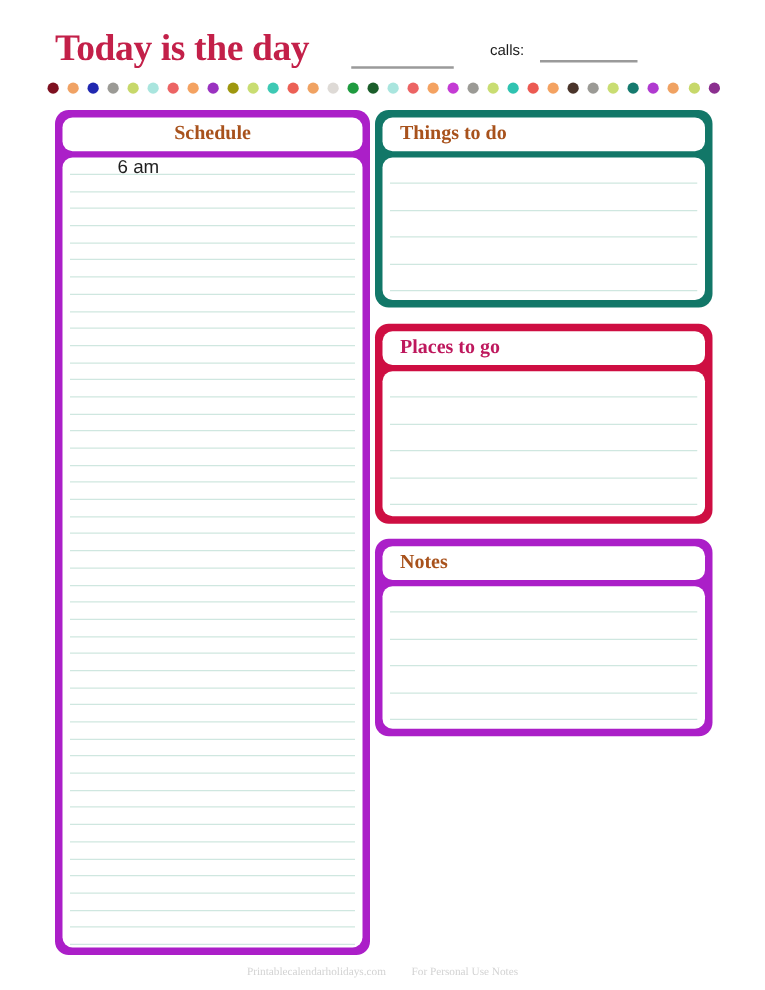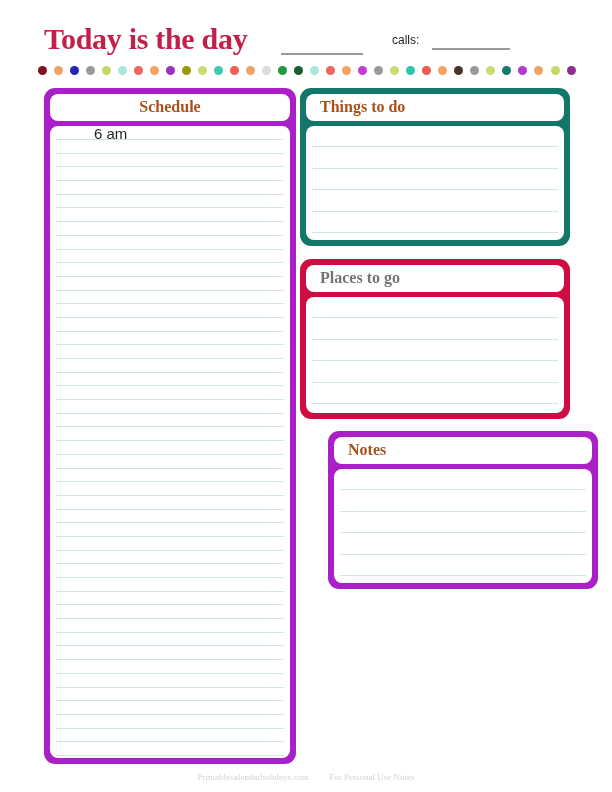--- a/index.html
+++ b/index.html
@@ -315,7 +315,7 @@
 
   <div id="places-panel" class="panel c-red" style="background: rgb(206, 14, 66);">
     <div class="panel-title-box title-left">
-      <span class="panel-title" style="color: #737373;">Places to go</span>
+      <span class="panel-title" style="color: #be185d;">Places to go</span>
     </div>
     <div class="panel-body">
       <div class="lines right-lines">

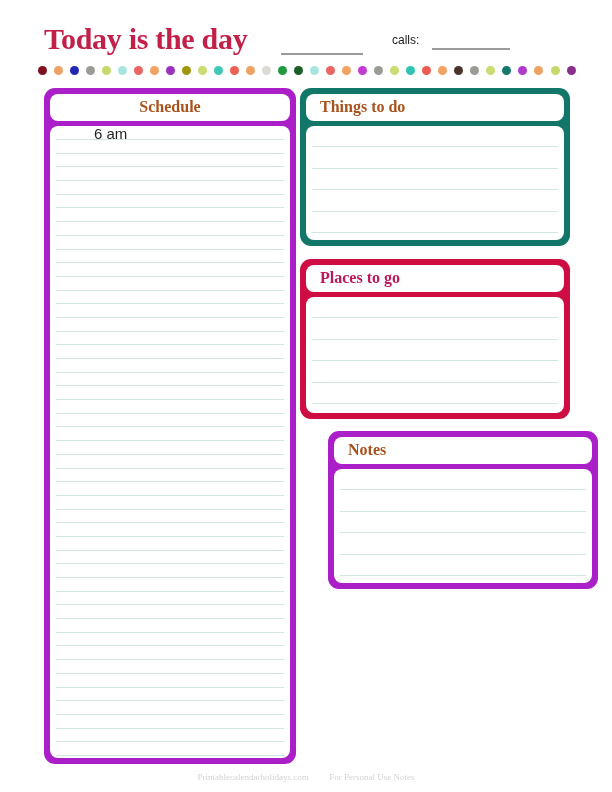--- a/index.html
+++ b/index.html
@@ -328,7 +328,7 @@
     </div>
   </div>
 
-  <div id="notes-panel" class="panel c-purple" style="background: rgb(171, 31, 200); margin-left: 28px;">
+  <div id="notes-panel" class="panel c-purple" style="background: rgb(171, 31, 200);">
     <div class="panel-title-box title-left">
       <span class="panel-title" style="color: rgb(168, 82, 28);">Notes</span>
     </div>

